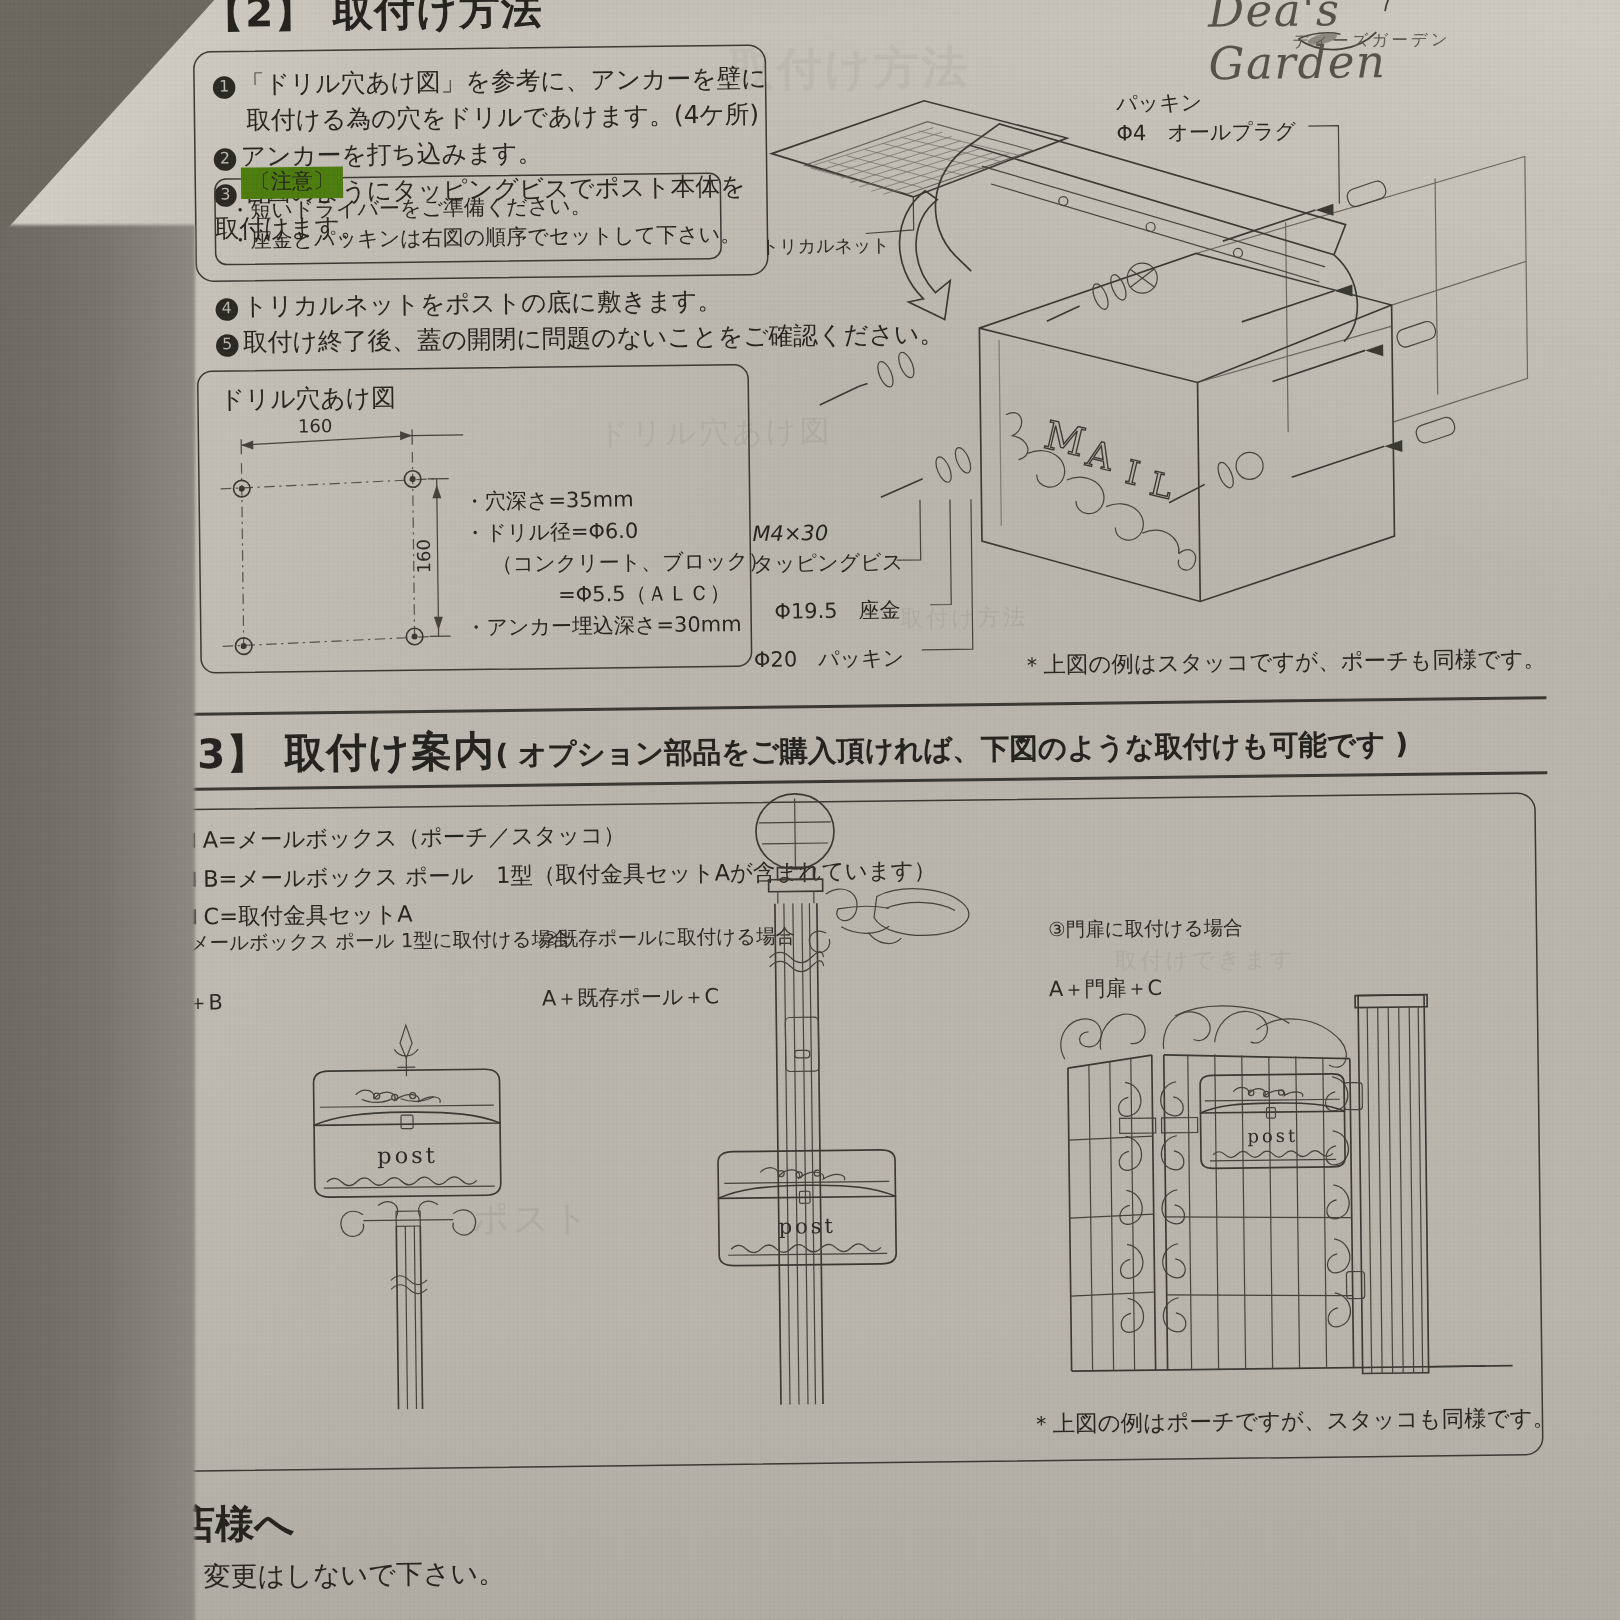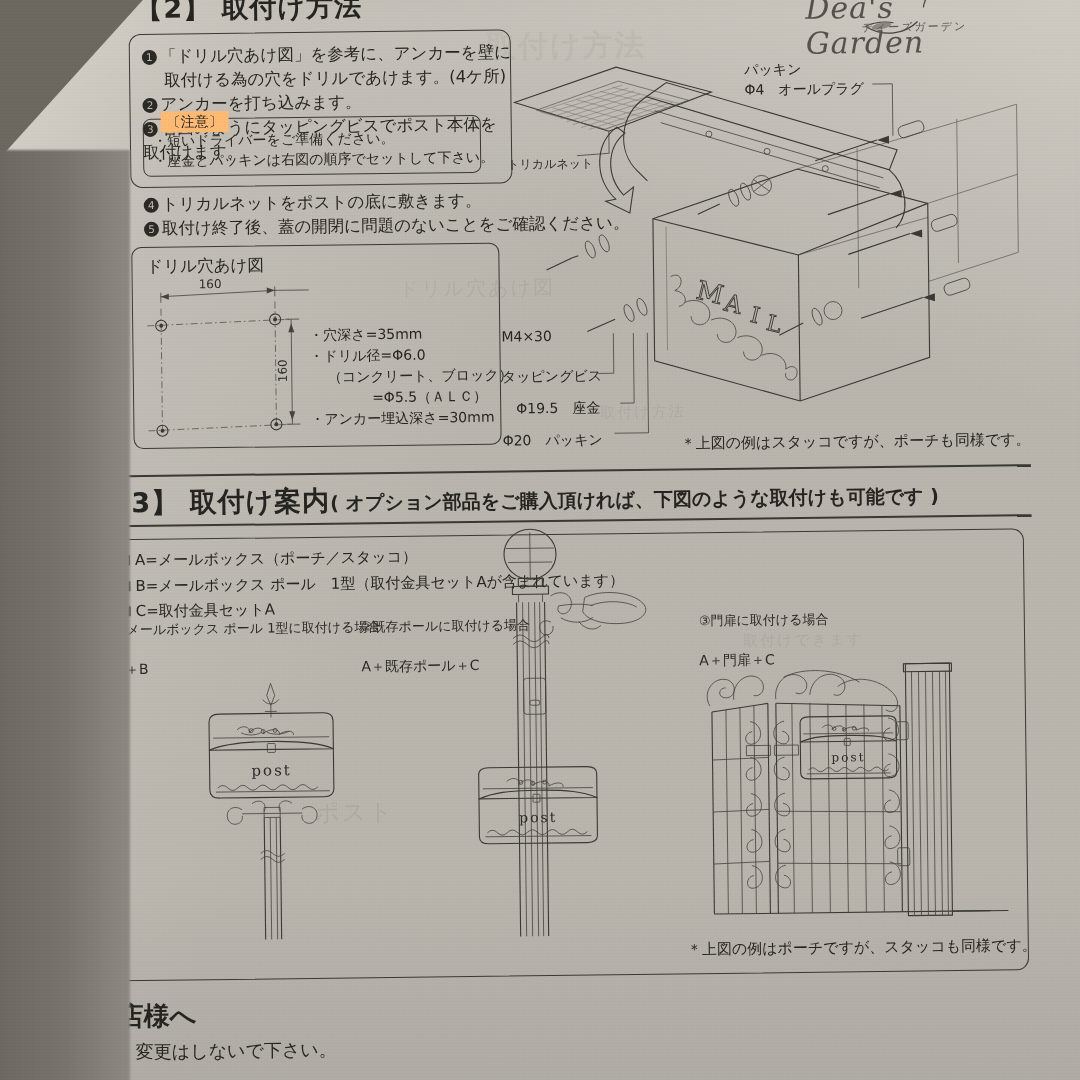--- a/index.html
+++ b/index.html
@@ -149,7 +149,7 @@
       </div>
 
       <div class="box" style="left:166px;top:140px;width:336px;height:56px;border-radius:8px;"></div>
-      <div style="position:absolute;left:184px;top:133px;background:#fdba74;padding:0 6px;" class="small-ja">〔注意〕</div>
+      <div style="position:absolute;left:184px;top:133px;background:#4d7c0f;padding:0 6px;" class="small-ja">〔注意〕</div>
       <div class="small-ja" style="position:absolute;left:176px;top:152px;">・短いドライバーをご準備ください。</div>
       <div class="small-ja" style="position:absolute;left:176px;top:172px;">・座金とパッキンは右図の順序でセットして下さい。</div>
 

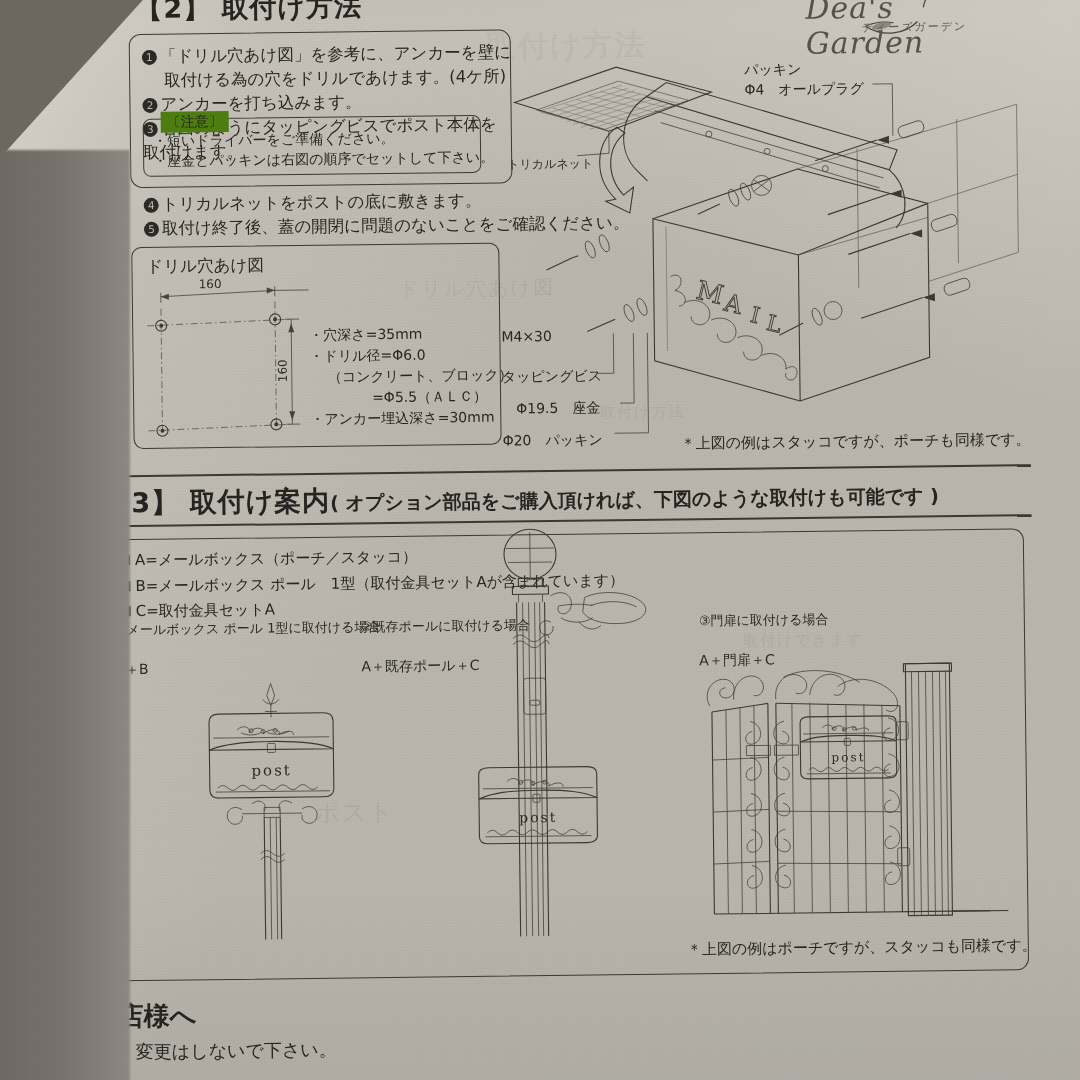--- a/index.html
+++ b/index.html
@@ -332,7 +332,7 @@
       <div class="small-ja" style="position:absolute;left:768px;top:88px;">パッキン</div>
       <div class="small-ja" style="position:absolute;left:768px;top:108px;">Φ4　オールプラグ</div>
 
-      <div class="small-ja" style="position:absolute;left:522px;top:352px;">M4×30</div>
+      <div class="small-ja" style="position:absolute;left:522px;top:372px;font-style:italic;">M4×30</div>
       <div class="small-ja" style="position:absolute;left:522px;top:392px;">タッピングビス</div>
       <div class="small-ja" style="position:absolute;left:536px;top:424px;">Φ19.5　座金</div>
       <div class="small-ja" style="position:absolute;left:522px;top:456px;">Φ20　パッキン</div>

